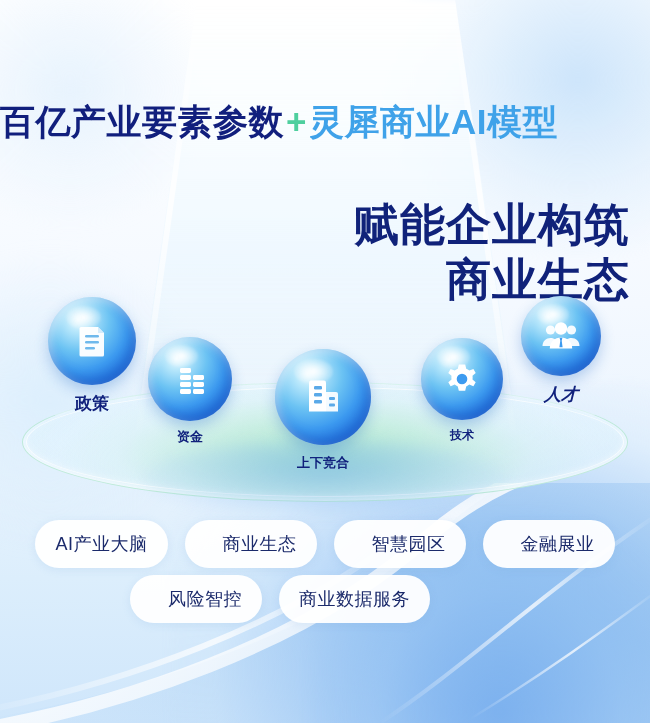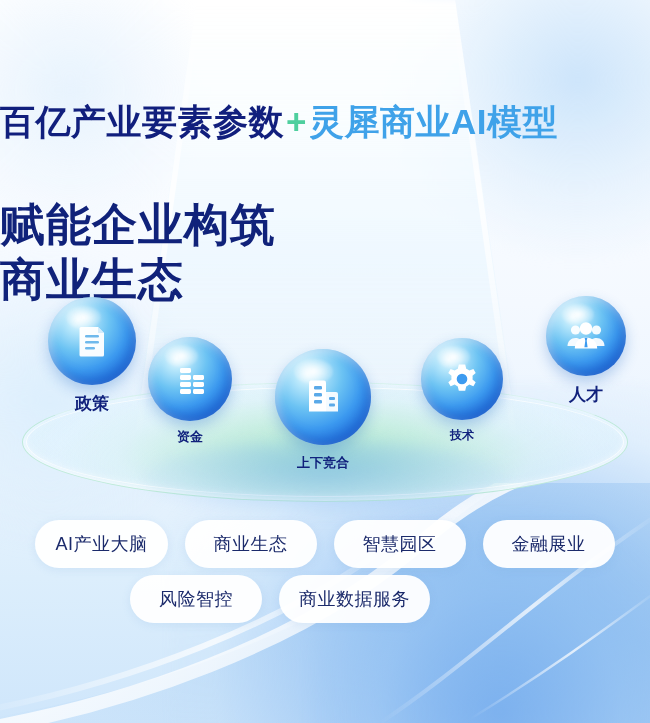--- a/index.html
+++ b/index.html
@@ -73,7 +73,7 @@
   .t-blue{color:#3fa2e9;}
 
   .headline{
-    position:absolute;left:0;top:198px;width:630px;text-align:left;
+    position:absolute;left:0;top:198px;width:630px;text-align:right;
     color:#10227a;font-size:45px;font-weight:bold;line-height:1.22;
     letter-spacing:1px;
   }

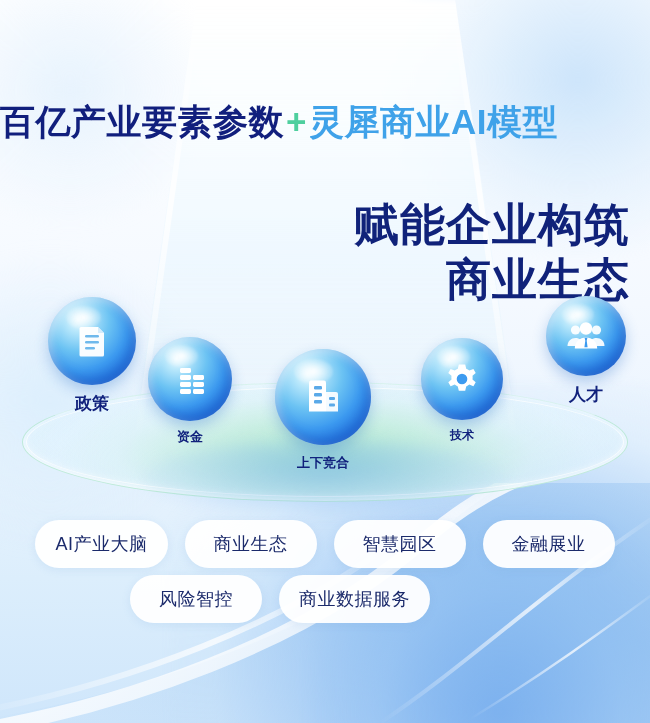--- a/index.html
+++ b/index.html
@@ -143,7 +143,7 @@
   #node-tech .ball{width:82px;height:82px;}
   #node-tech .lab{font-size:12px;}
 
-  #node-talent{left:546px;top:296px;width:80px;}
+  #node-talent{left:521px;top:296px;width:80px;font-style:italic;}
   #node-talent .ball{width:80px;height:80px;}
   #node-talent .lab{font-size:17px;}
   .pill-row{display:flex;justify-content:center;gap:17px;}

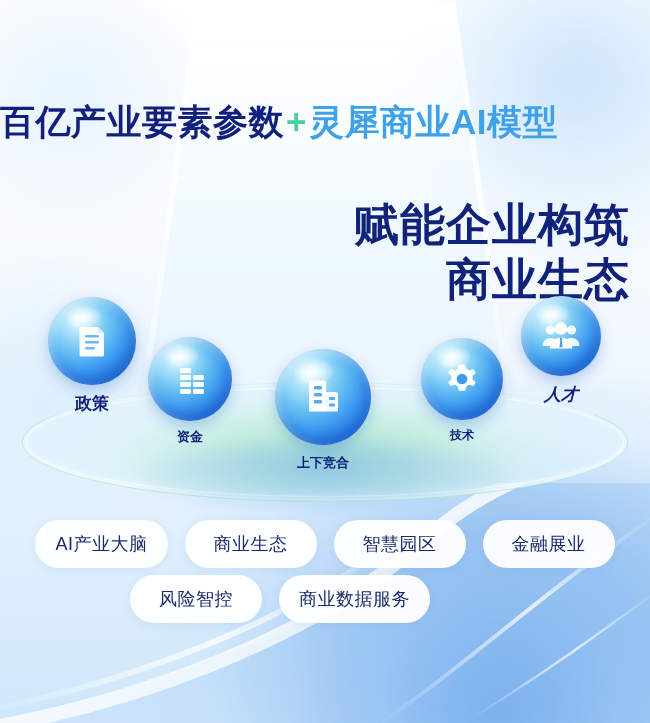--- a/index.html
+++ b/index.html
@@ -155,7 +155,7 @@
     font-size:18px;
     border-radius:24px;
     padding:12px 20px;
-    min-width:92px;text-align:center;white-space:nowrap;
+    min-width:92px;text-align:right;white-space:nowrap;
     box-shadow:0 2px 8px rgba(120,165,220,.16);
     letter-spacing:.5px;
   }

